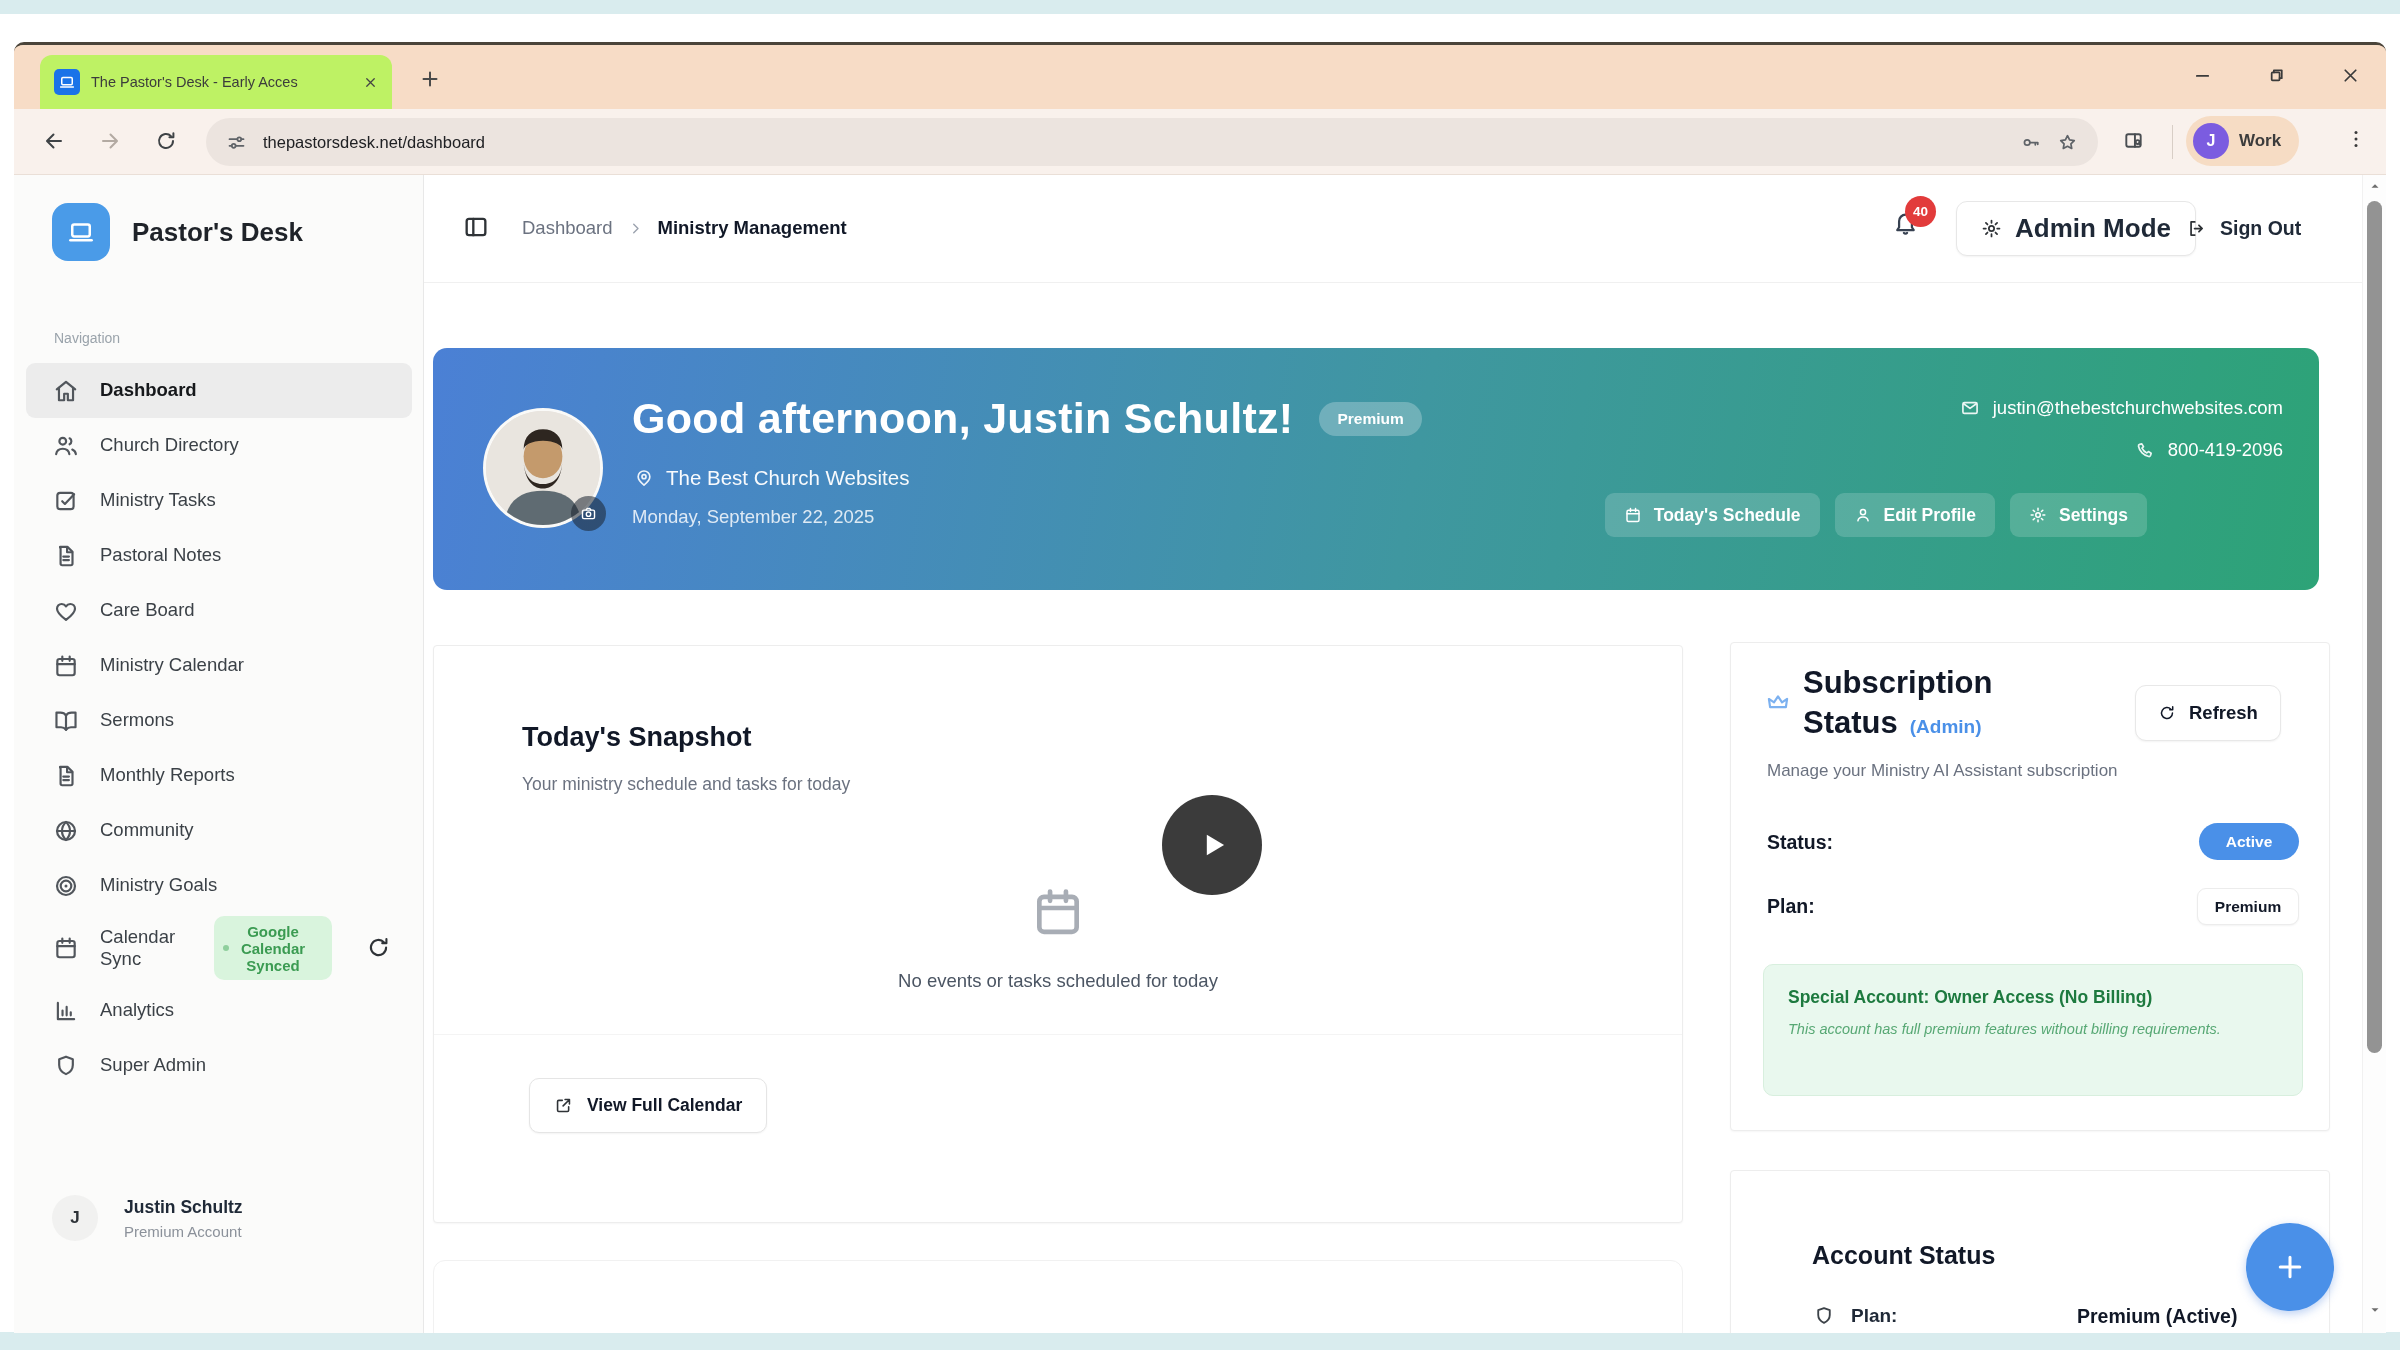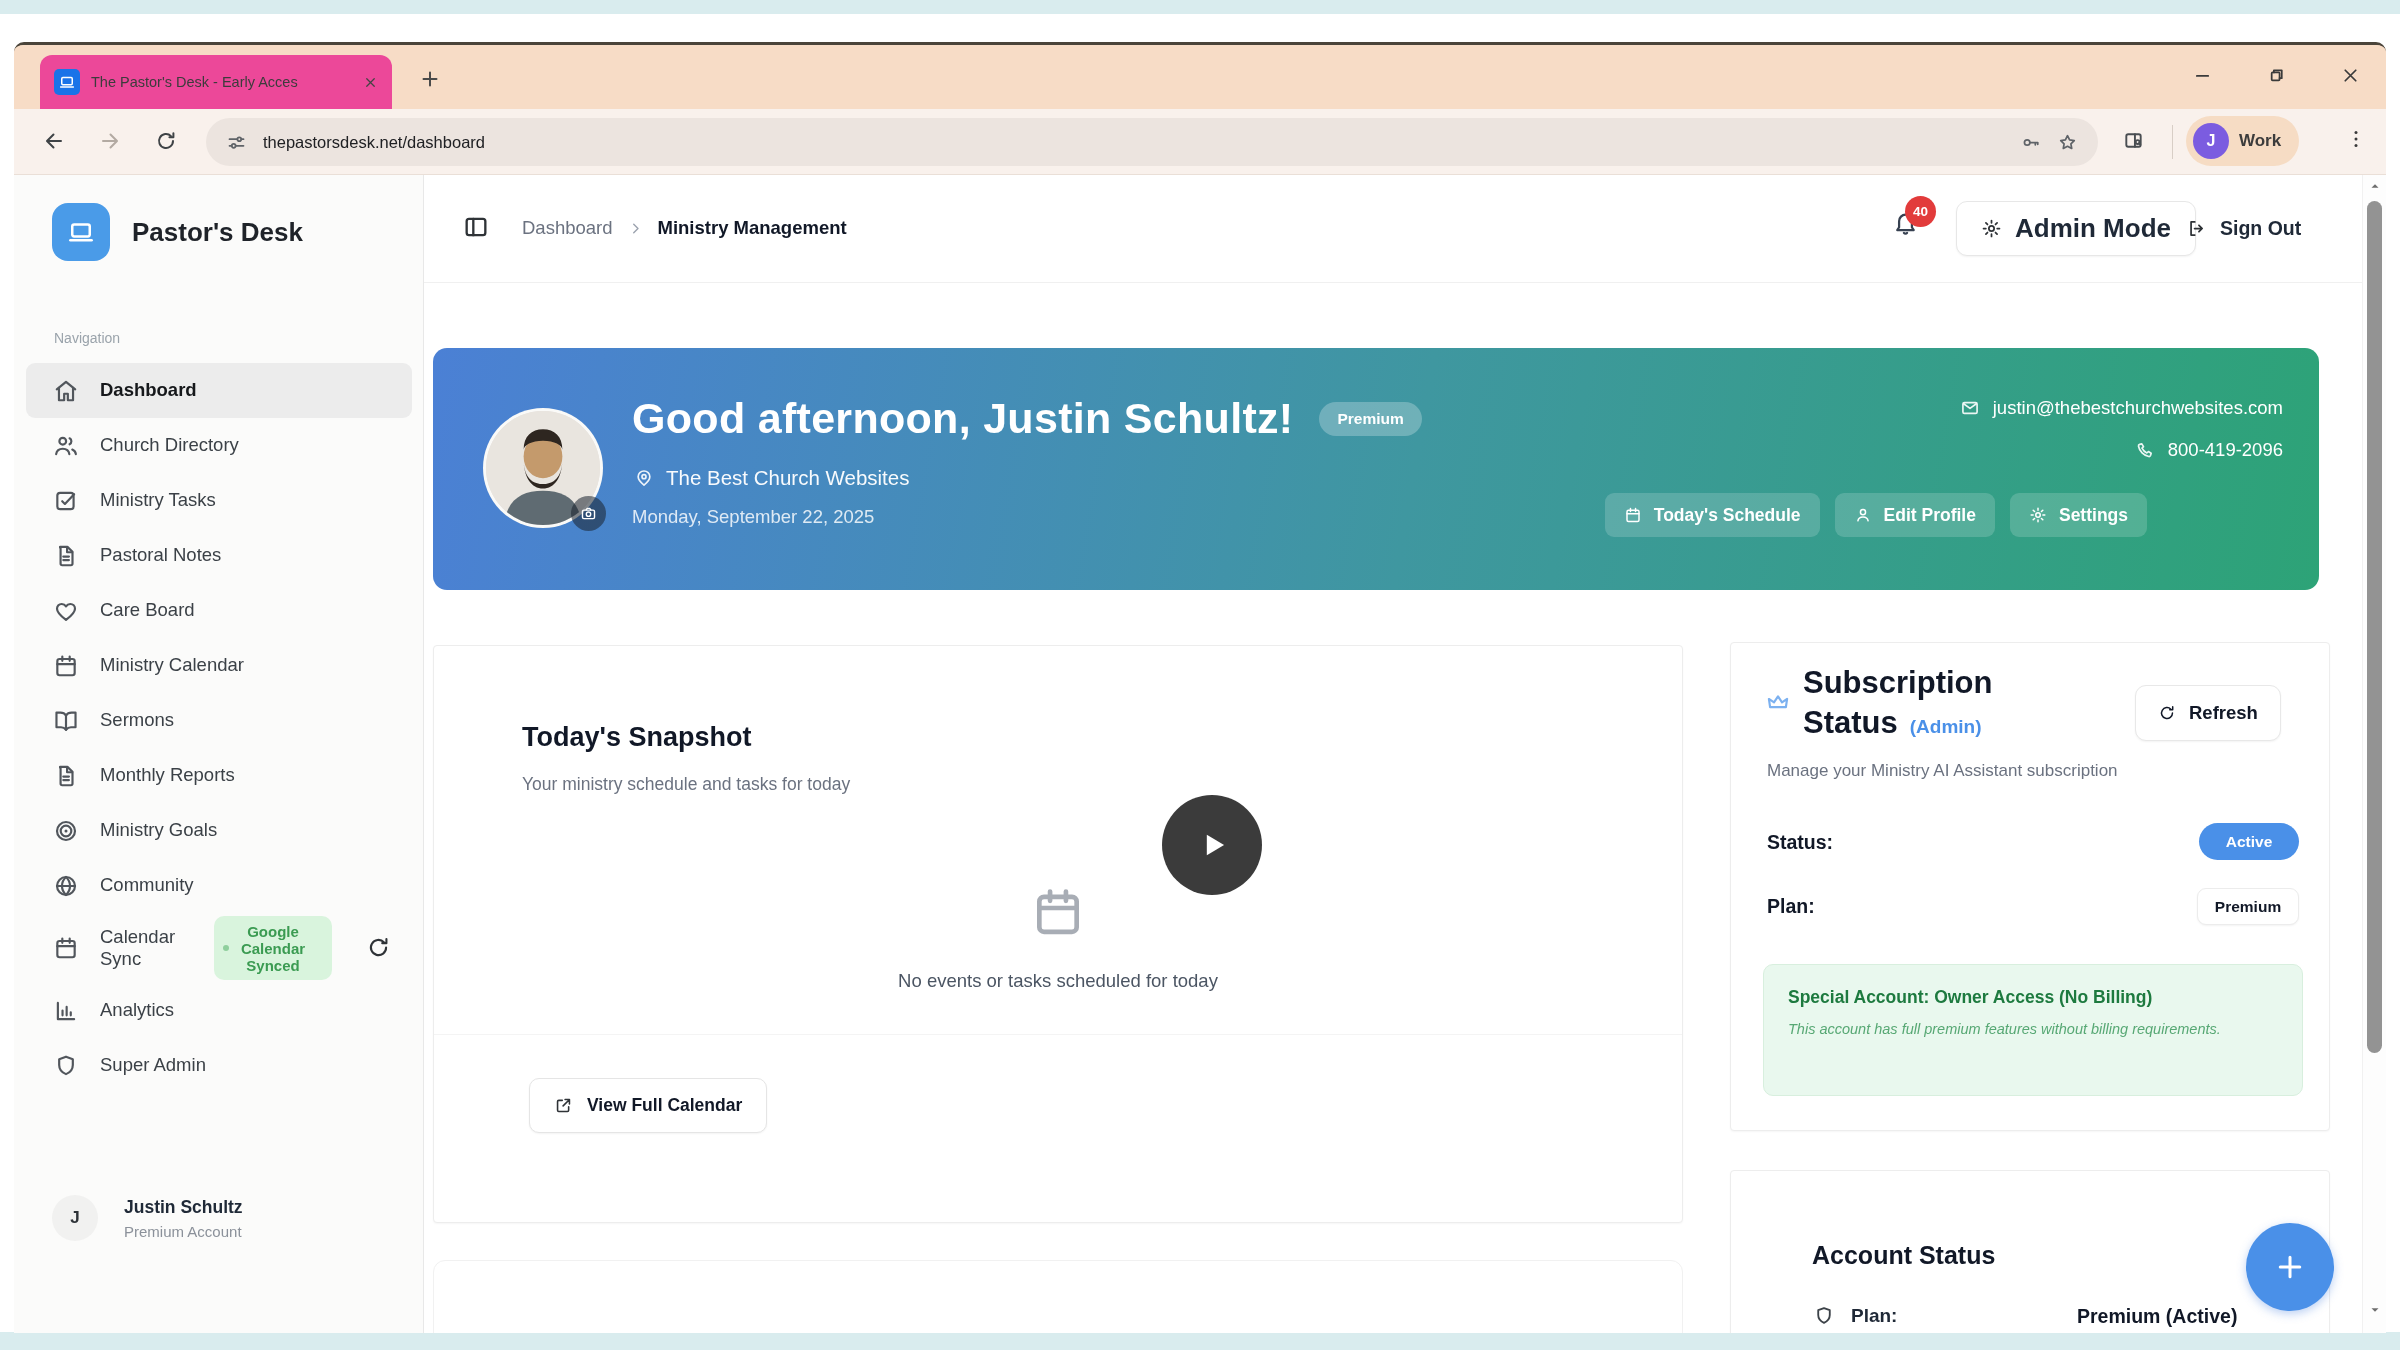--- a/index.html
+++ b/index.html
@@ -17,7 +17,7 @@
 
   
   #titlebar { left:0; top:0; width:100%; height:64px; position:absolute; background:#f7dcc6; }
-  #tab { position:absolute; left:26px; top:10px; width:352px; height:54px; background:#ec4899;
+  #tab { position:absolute; left:26px; top:10px; width:352px; height:54px; background:#bef264;
          border-radius:12px 12px 0 0; display:flex; align-items:center; padding:0 14px; gap:11px; }
   #tab-favicon { width:26px; height:26px; border-radius:5px; background:var(--c-favicon_blue,#1a73e8);
                  color:#fff; display:flex; align-items:center; justify-content:center; font-size:18px; flex:0 0 auto; }

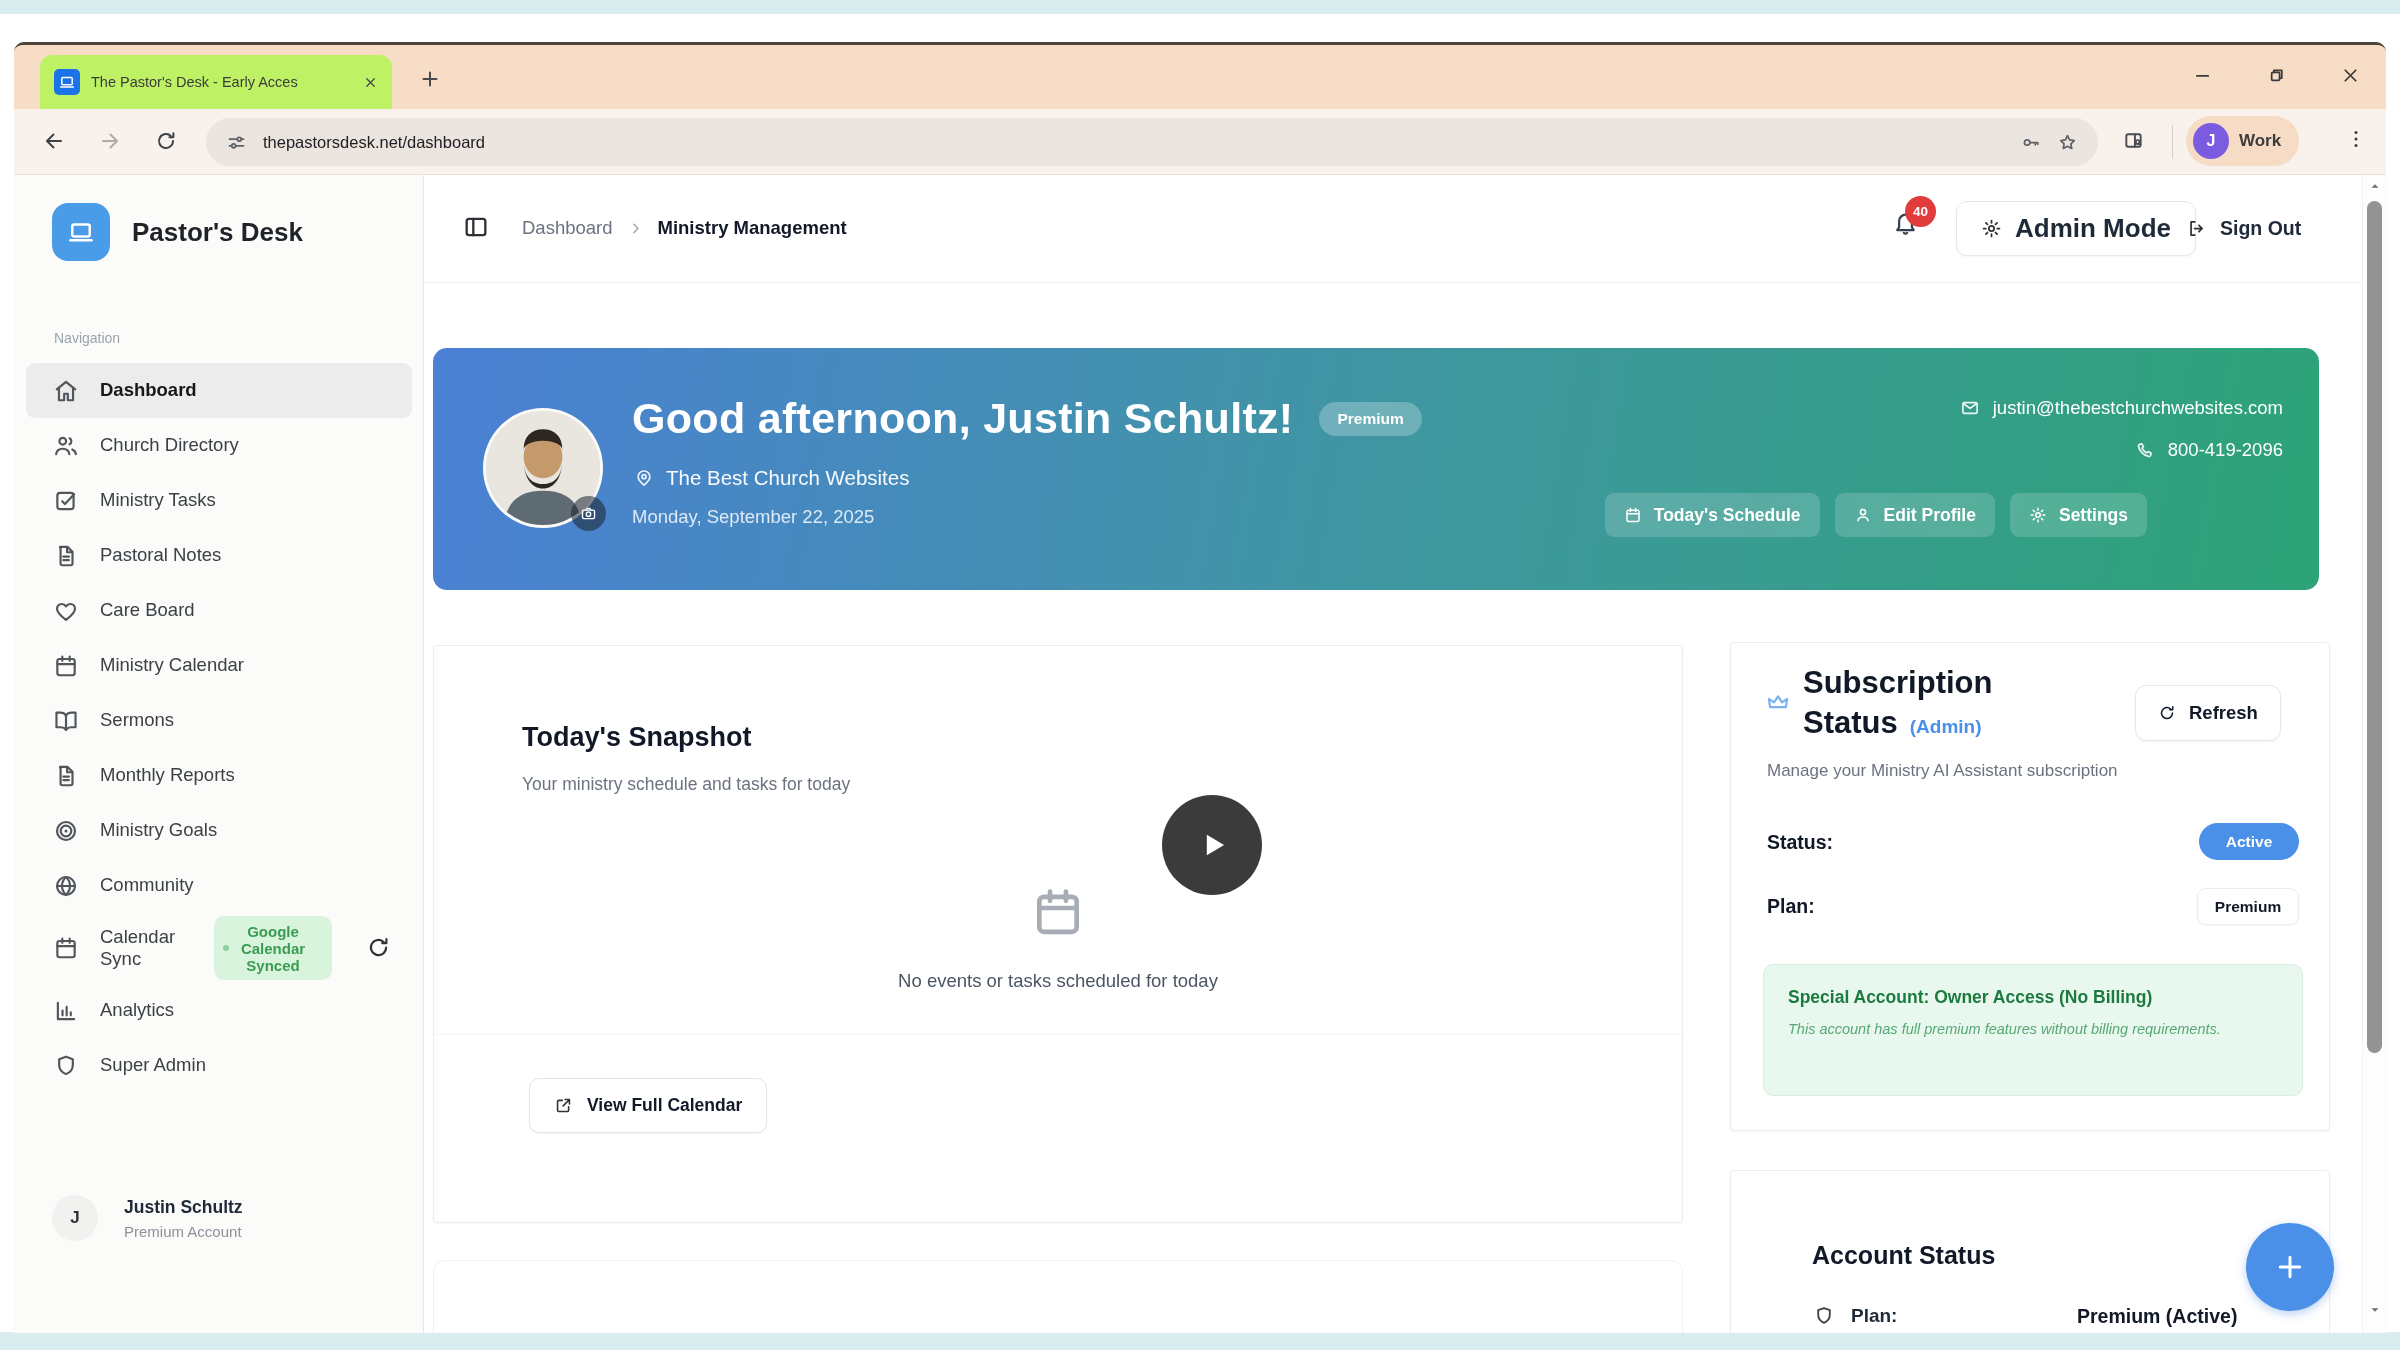--- a/index.html
+++ b/index.html
@@ -413,21 +413,21 @@
             <span class="nav-ic">
               <svg viewBox="0 0 24 24" width="1em" height="1em" fill="none" stroke="currentColor" stroke-width="2" stroke-linecap="round" stroke-linejoin="round">
                 <circle cx="12" cy="12" r="8.3"></circle>
+                <path d="M3.7 12h16.6"></path>
+                <path d="M12 3.7c2.4 2.3 3.7 5.1 3.7 8.3s-1.3 6-3.7 8.3C9.6 18 8.3 15.2 8.3 12s1.3-6 3.7-8.3z"></path>
+              </svg>
+            </span>
+            <span class="nav-label">Community</span>
+          </div>
+          <div class="nav-item">
+            <span class="nav-ic">
+              <svg viewBox="0 0 24 24" width="1em" height="1em" fill="none" stroke="currentColor" stroke-width="2" stroke-linecap="round" stroke-linejoin="round">
+                <circle cx="12" cy="12" r="8.3"></circle>
                 <circle cx="12" cy="12" r="4.9"></circle>
                 <circle cx="12" cy="12" r="1.4" fill="currentColor" stroke="none"></circle>
               </svg>
             </span>
             <span class="nav-label">Ministry Goals</span>
-          </div>
-          <div class="nav-item">
-            <span class="nav-ic">
-              <svg viewBox="0 0 24 24" width="1em" height="1em" fill="none" stroke="currentColor" stroke-width="2" stroke-linecap="round" stroke-linejoin="round">
-                <circle cx="12" cy="12" r="8.3"></circle>
-                <path d="M3.7 12h16.6"></path>
-                <path d="M12 3.7c2.4 2.3 3.7 5.1 3.7 8.3s-1.3 6-3.7 8.3C9.6 18 8.3 15.2 8.3 12s1.3-6 3.7-8.3z"></path>
-              </svg>
-            </span>
-            <span class="nav-label">Community</span>
           </div>
           <div class="nav-item has-badge">
             <span class="nav-ic">

